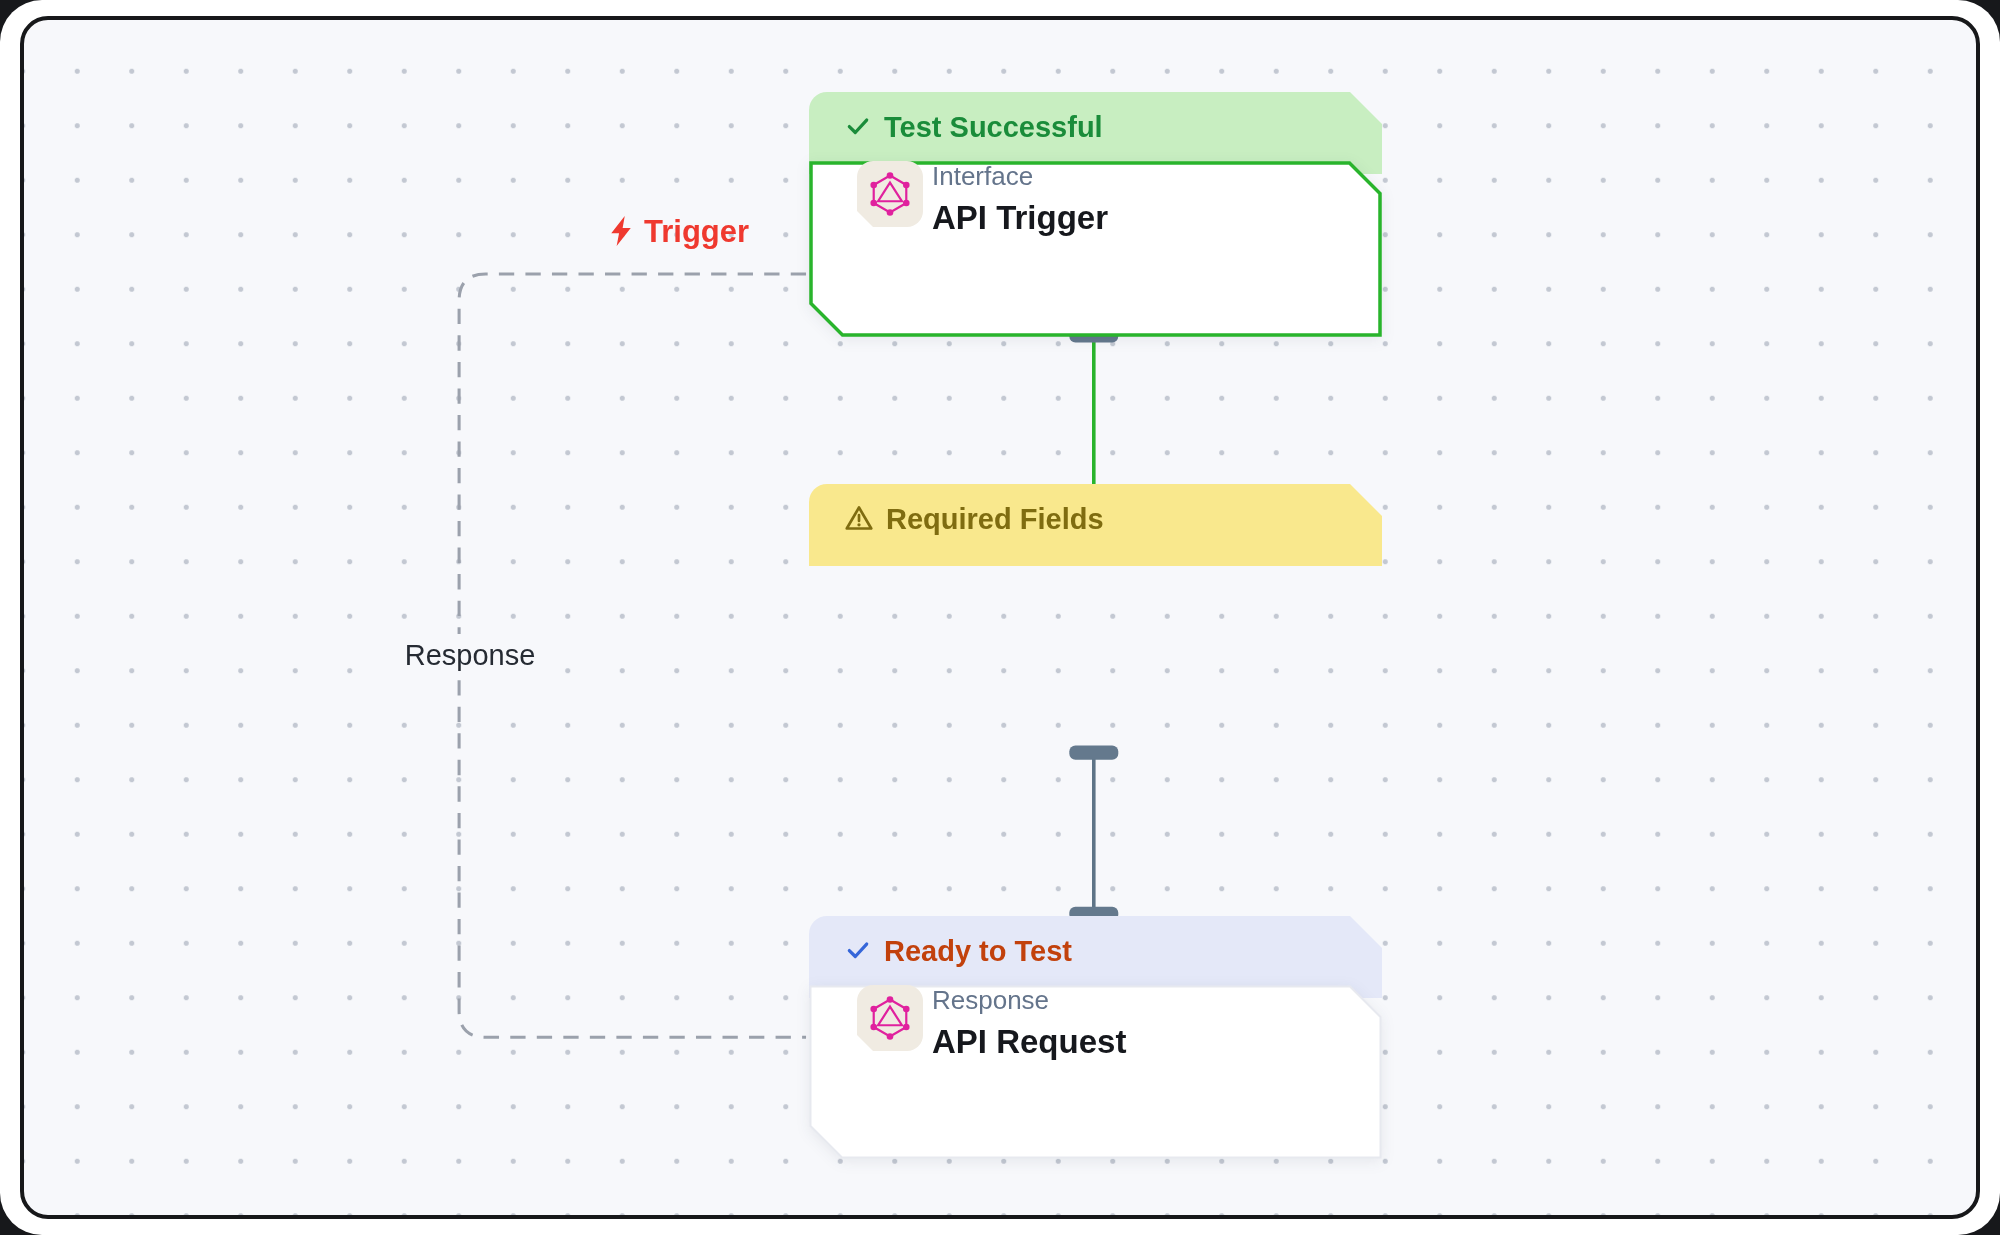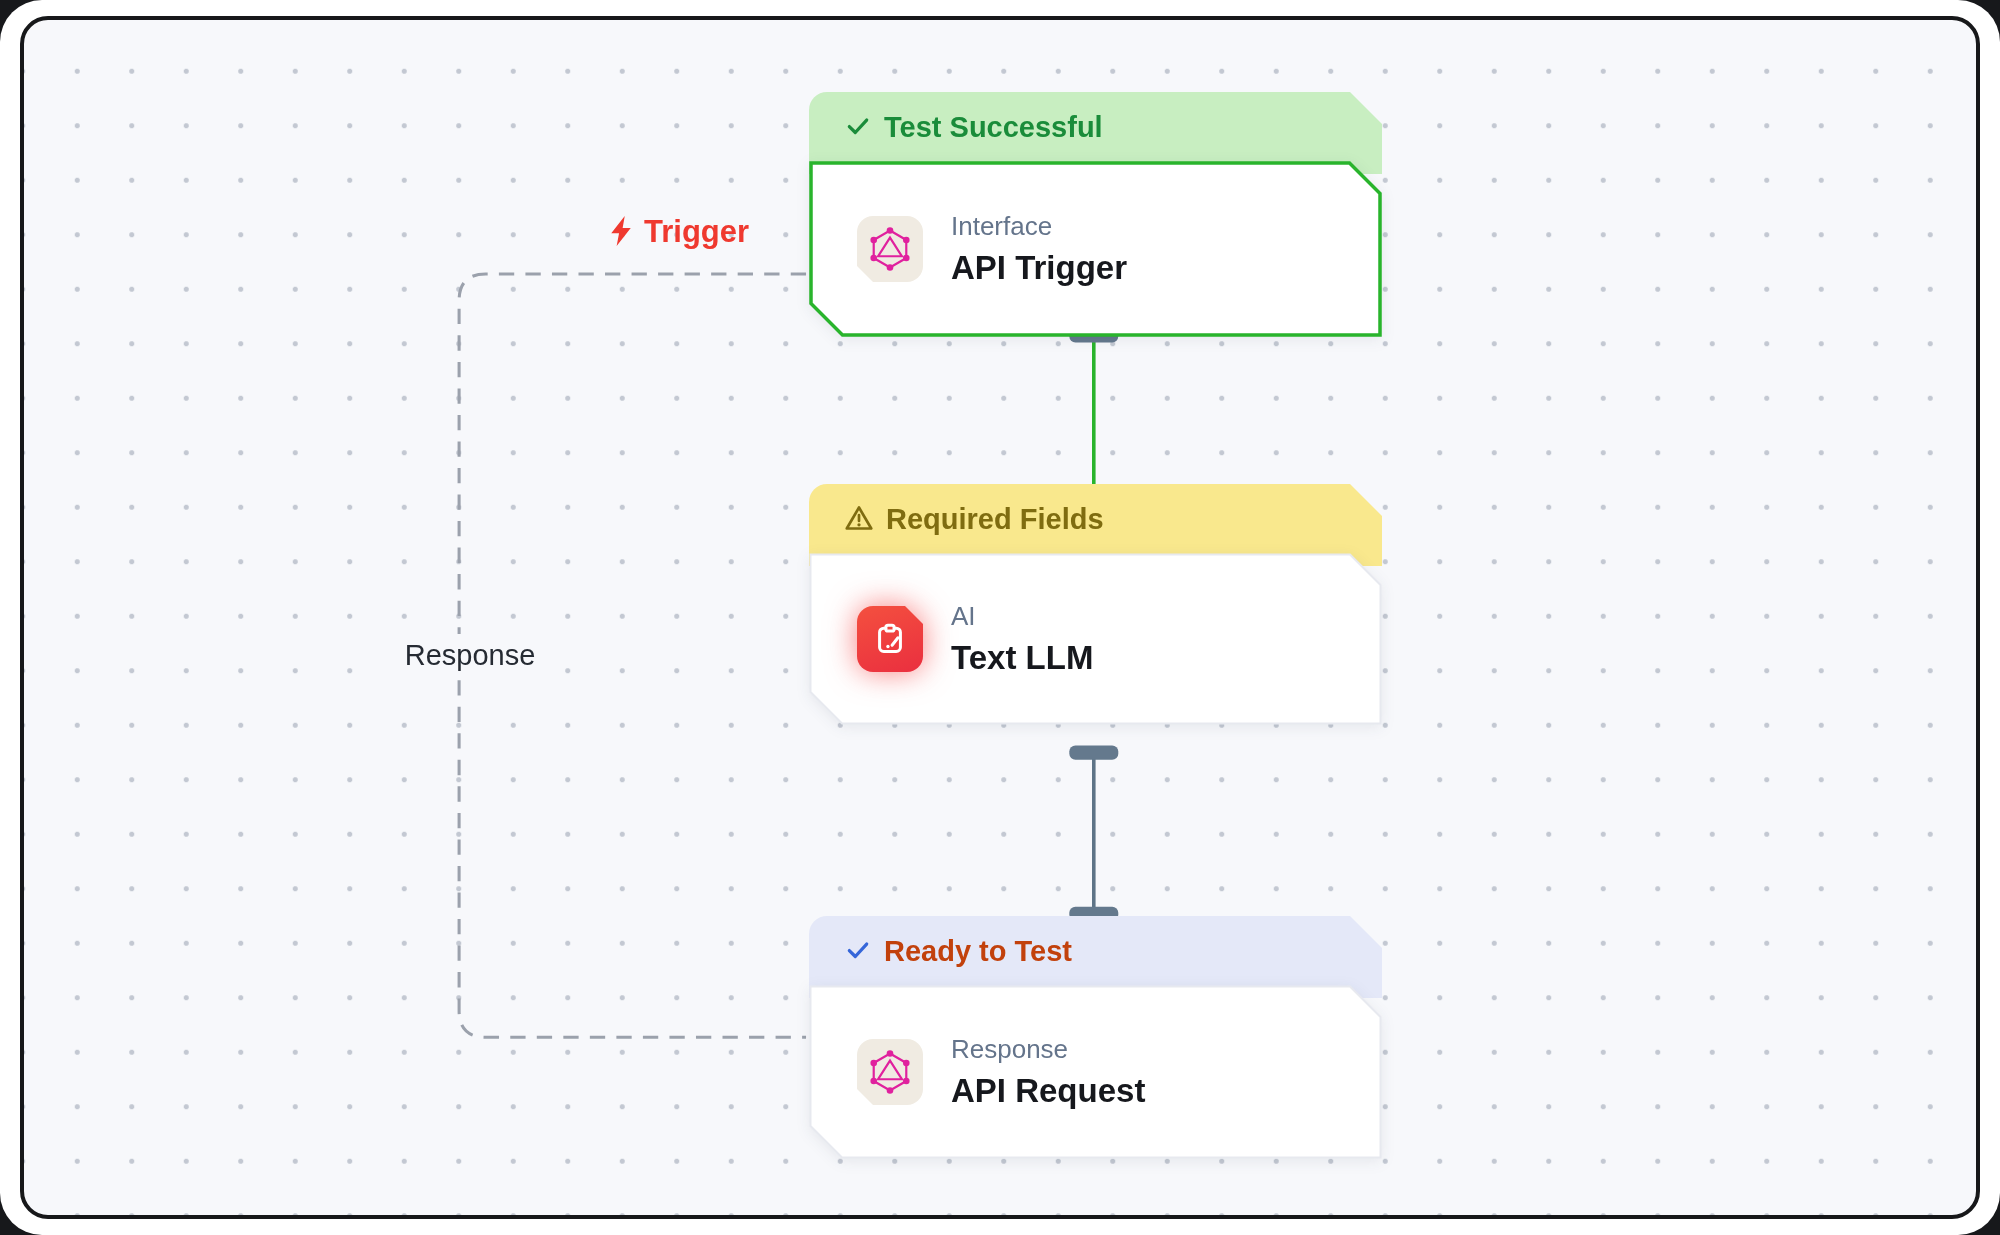--- a/index.html
+++ b/index.html
@@ -51,8 +51,8 @@
   .node-card{position:absolute;left:0;top:69px;width:573px;height:174px;}
   .card-shape{position:absolute;left:0;top:0;filter:drop-shadow(0 3px 7px rgba(25,35,60,0.08));}
   .card-content{
-    position:absolute;inset:0;display:flex;align-items:center;
-    padding-left:48px;box-sizing:border-box;gap:28px;
+    position:absolute;inset:0;display:flex;
+    padding-left:48px;box-sizing:border-box;gap:9px;
   }
   .node-text{display:flex;flex-direction:column;gap:7px;}
   .node-category{font-size:26px;color:#64748b;}

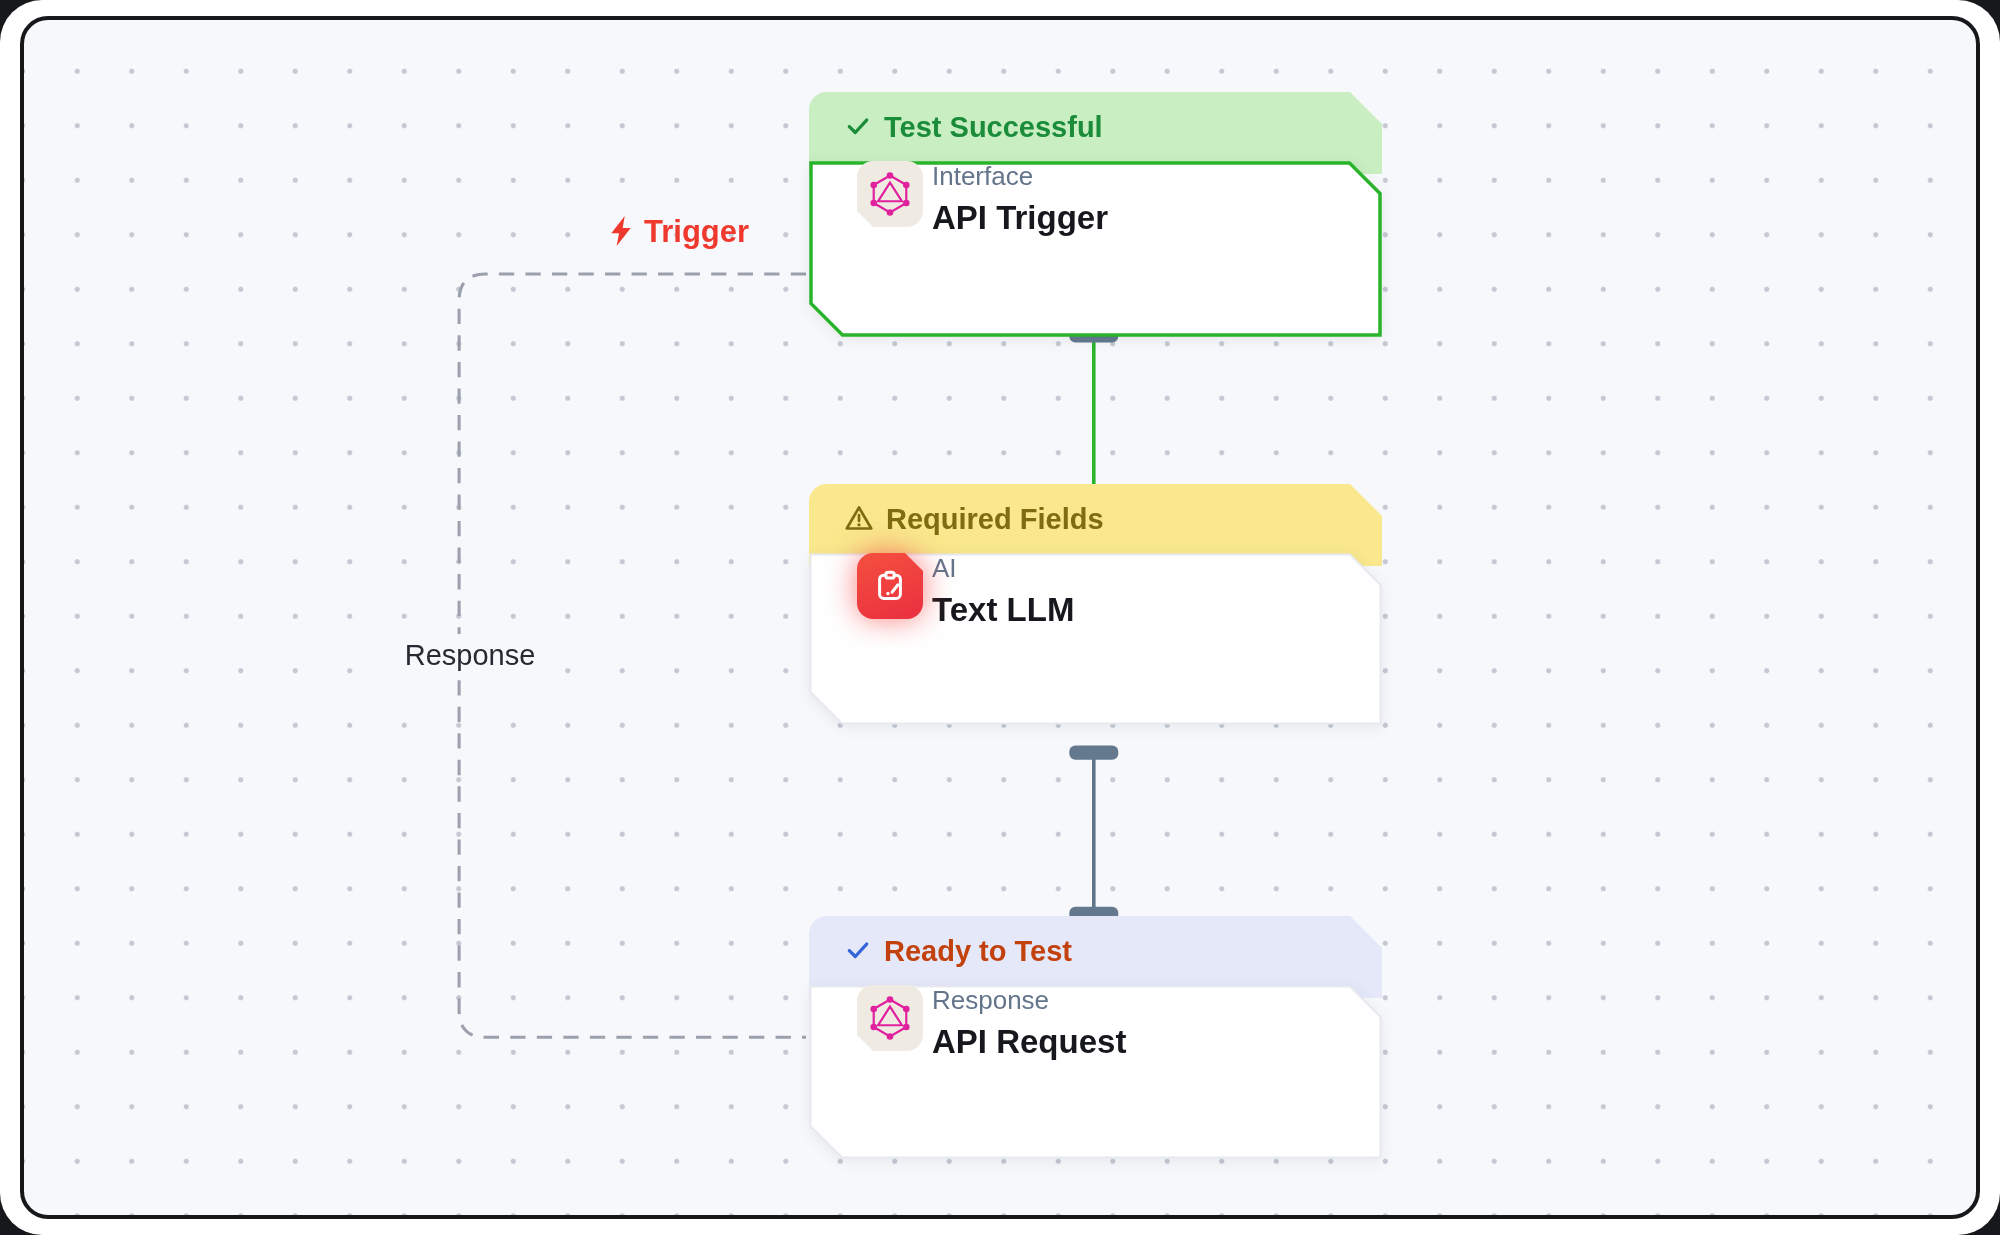--- a/index.html
+++ b/index.html
@@ -147,29 +147,6 @@
       </svg>
       <span>Required Fields</span>
     </div>
-    <div class="node-card" style="height:172px;">
-      <svg class="card-shape" width="573" height="172" viewBox="0 0 573 172">
-        <path d="M1.5,1.5 H541 L571.5,32 V170.5 H33 L1.5,139 Z" fill="#ffffff" stroke="#e7e9ef" stroke-width="2"></path>
-      </svg>
-      <div class="card-content">
-        <div class="glow-red">
-          <div class="icon-tile tile-red">
-            <svg width="40" height="40" viewBox="0 0 48 48">
-              <g stroke="#ffffff" stroke-width="3.6" fill="none" stroke-linecap="round" stroke-linejoin="round">
-                <path d="M19 11 h-2.5 a5 5 0 0 0 -5 5 v18 a5 5 0 0 0 5 5 h15 a5 5 0 0 0 5 -5 v-18 a5 5 0 0 0 -5 -5 h-2.5"></path>
-                <rect x="19" y="7.5" width="10" height="7" rx="2.6"></rect>
-                <path d="M33.5 22.5 L26.5 31.5"></path>
-              </g>
-              <circle cx="21.5" cy="33" r="2" fill="#ffffff"></circle>
-            </svg>
-          </div>
-        </div>
-        <div class="node-text">
-          <div class="node-category">AI</div>
-          <div class="node-title">Text LLM</div>
-        </div>
-      </div>
-    </div>
   </div>
 
   <div class="node" style="left:785px;top:896px;">

